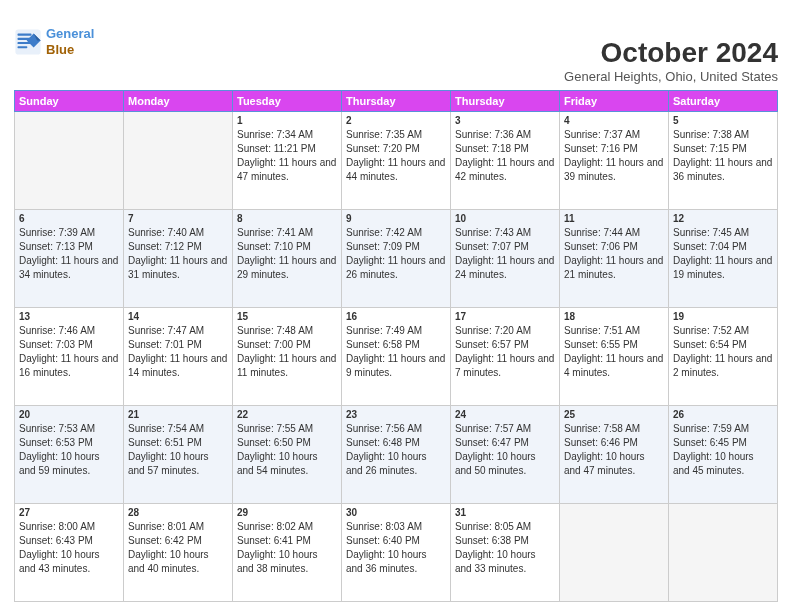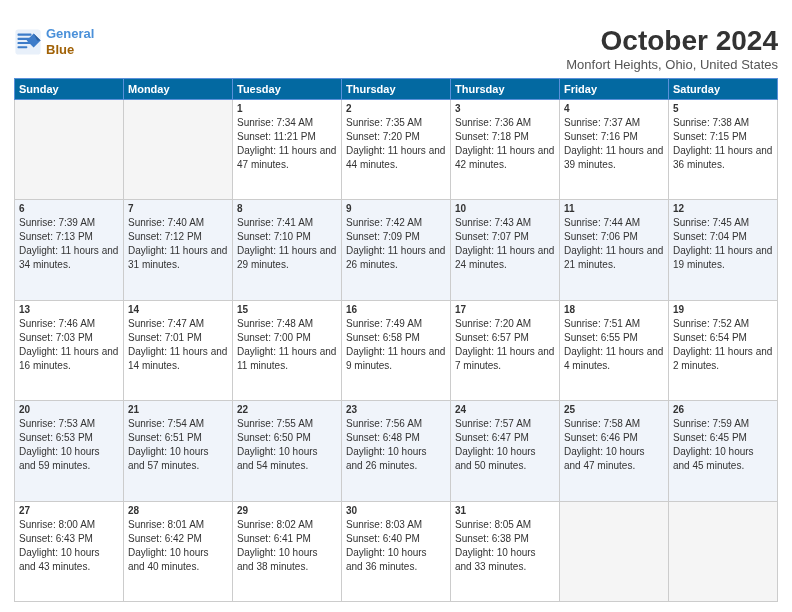--- a/index.html
+++ b/index.html
@@ -49,6 +49,7 @@
       font-weight: bold;
       color: #333;
       line-height: 1.1;
+      margin-top: 12px;
     }
     .subtitle {
       font-size: 13px;

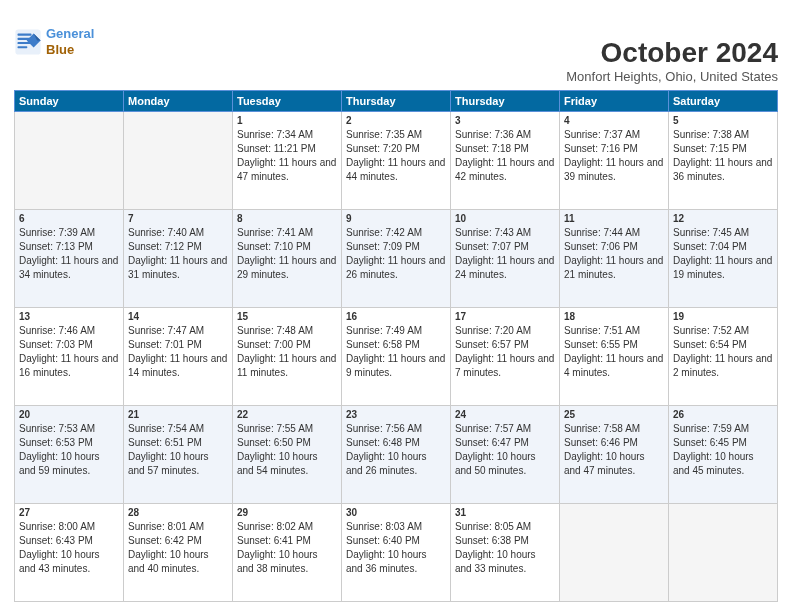--- a/index.html
+++ b/index.html
@@ -118,7 +118,7 @@
     </div>
     <div class="title-block">
       <div class="main-title">October 2024</div>
-      <div class="subtitle">Monfort Heights, Ohio, United States</div>
+      <div class="subtitle">General Heights, Ohio, United States</div>
     </div>
   </div>
 

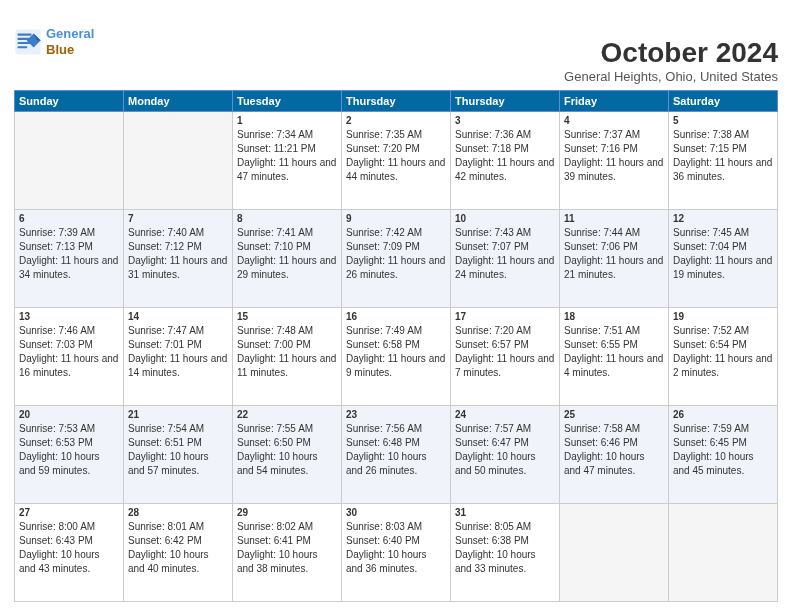--- a/index.html
+++ b/index.html
@@ -62,7 +62,7 @@
       table-layout: fixed;
     }
     .calendar th {
-      background-color: #0369a1;
+      background-color: #d946ef;
       color: #fff;
       font-size: 11px;
       font-weight: bold;

